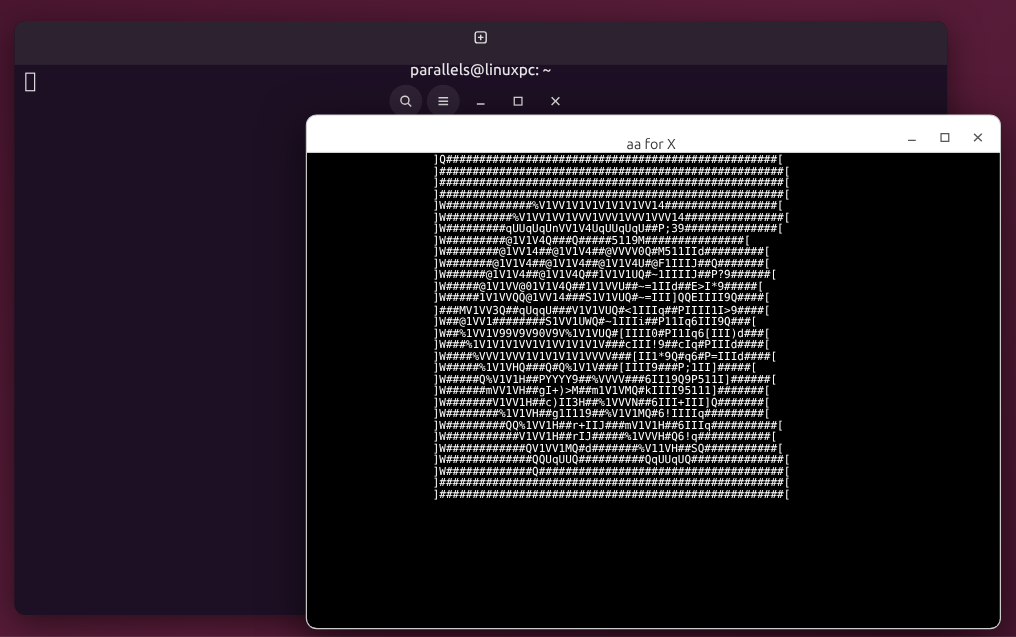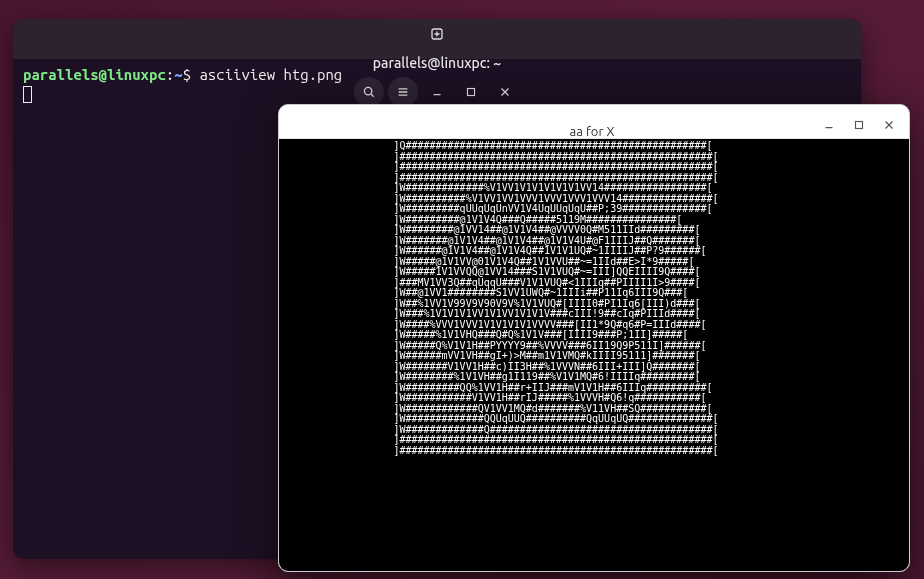--- a/index.html
+++ b/index.html
@@ -158,10 +158,6 @@
     </div>
   </div>
   <div class="terminal-body">
-    <div>
-      <span class="prompt-user">parallels</span><span class="prompt-user">@</span><span class="prompt-host">linuxpc</span><span class="prompt-sep">:</span><span class="prompt-path">~</span><span class="prompt-sep">$</span>
-      <span class="cmd">asciiview htg.png</span>
-    </div>
     <div><span class="cursor-block"></span></div>
   </div>
 </div>

